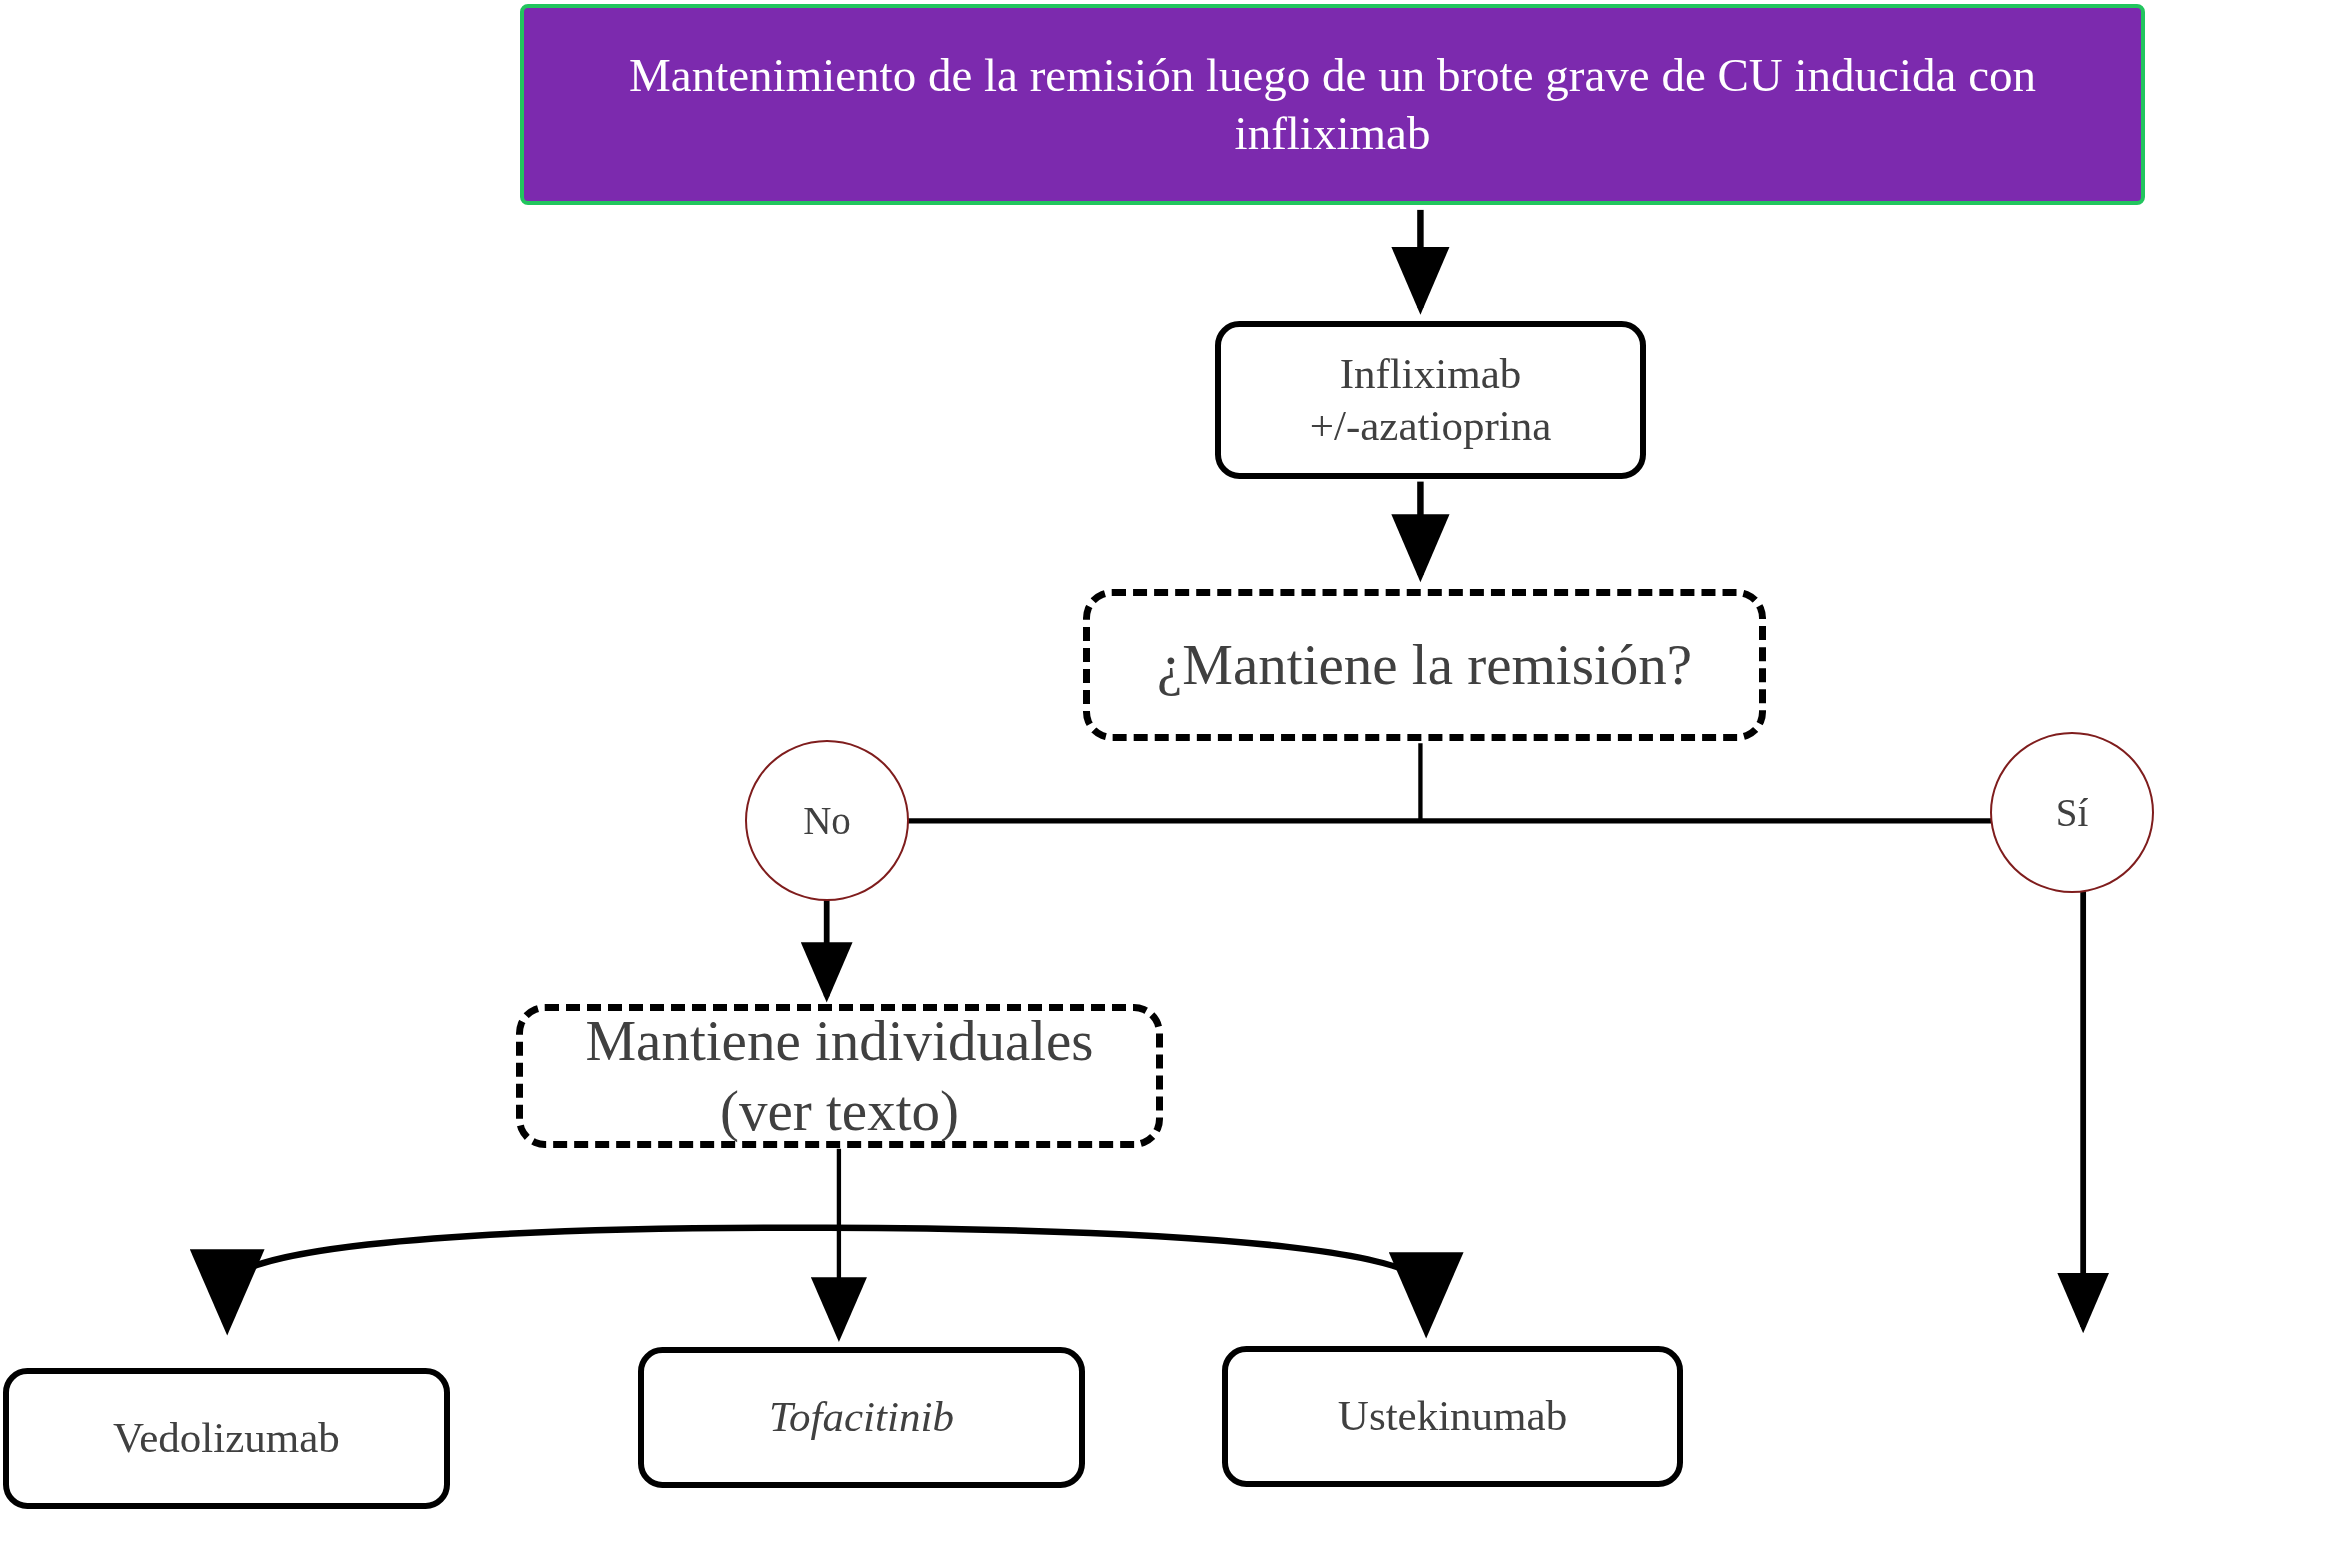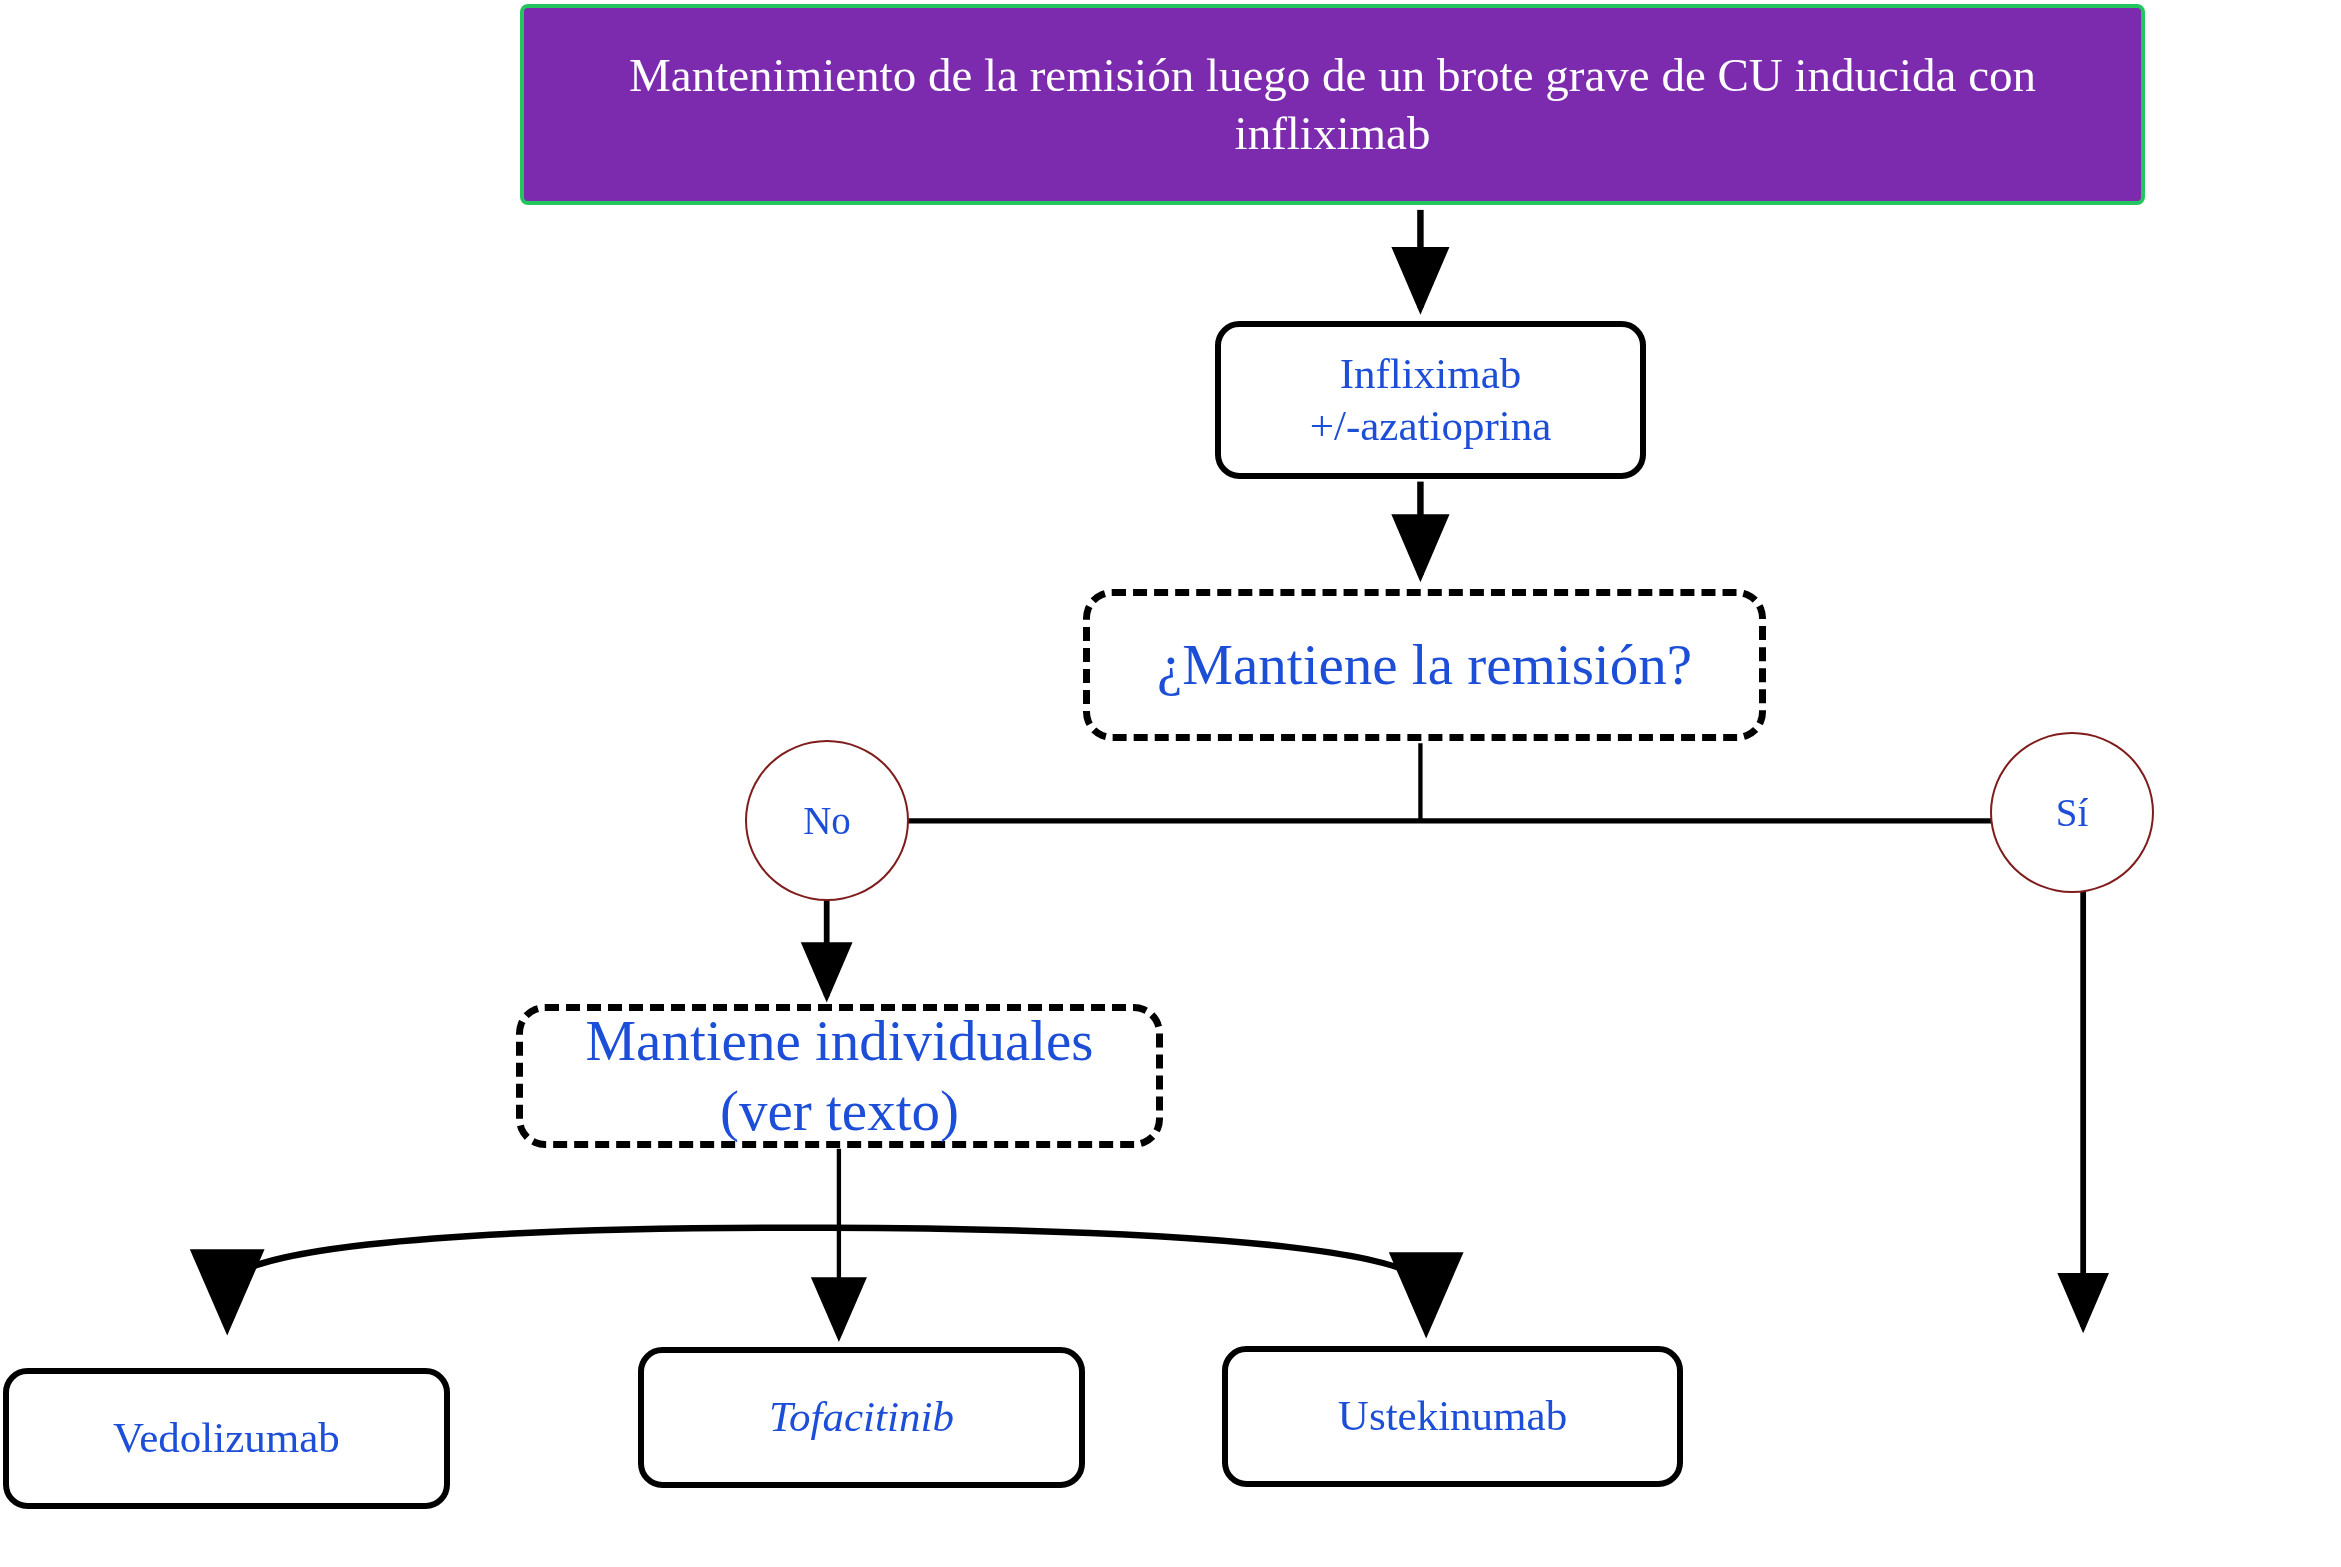--- a/index.html
+++ b/index.html
@@ -32,7 +32,7 @@
     align-items: center;
     justify-content: center;
     text-align: center;
-    color: #1d4ed8;
+    color: #404040;
     background: #ffffff;
     z-index: 2;
   }

